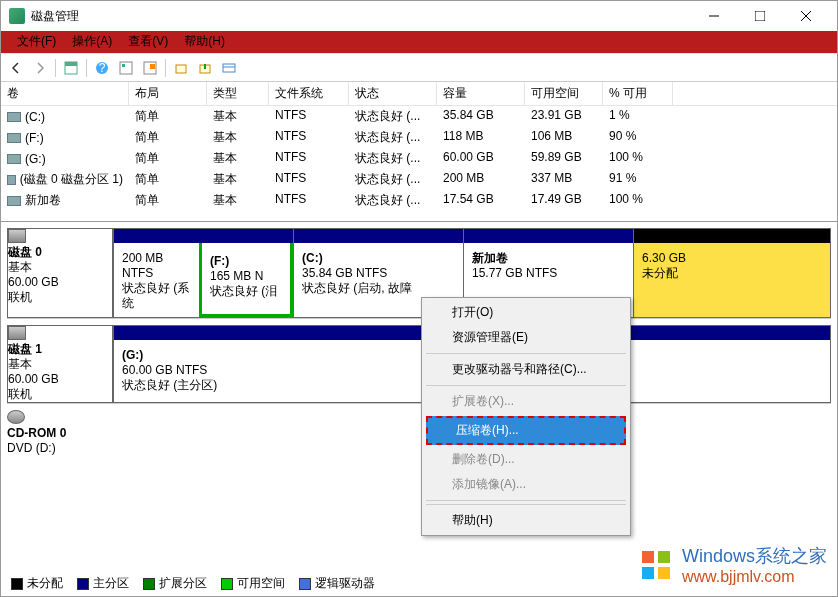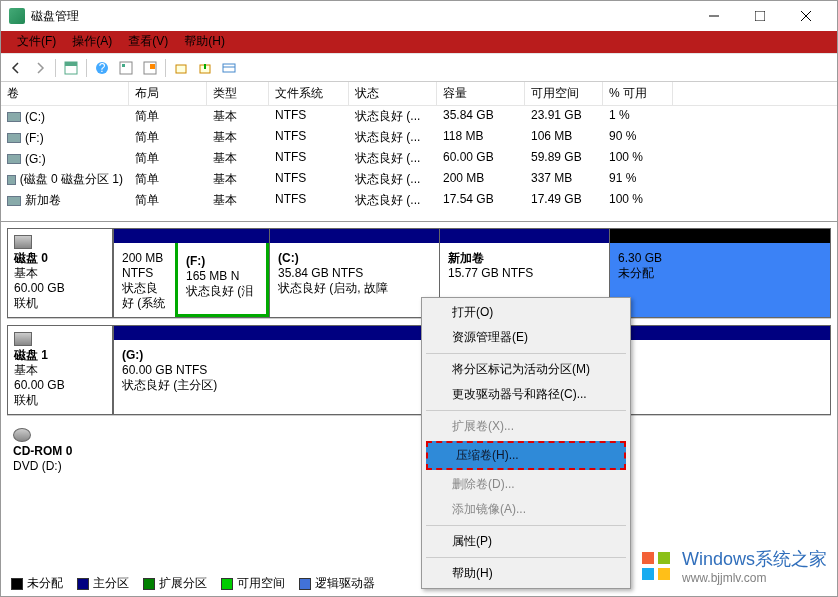--- a/index.html
+++ b/index.html
@@ -26,7 +26,7 @@
 .volicon{width:14px;height:10px;background:#8aa;border:1px solid #678;display:inline-block}
 .diskview{margin-top:10px;border-top:1px solid #999;height:260px;overflow:auto}
 .diskrow{display:flex;border-bottom:1px solid #ccc;min-height:70px;margin:6px}
-.diskinfo{width:106px;border:1px solid #666;padding:6px;background:#fff}
+.diskinfo{width:106px;border:1px solid #666;background:#fff}
 .diskinfo .dicn{width:18px;height:14px;background:linear-gradient(#ccc,#888);margin-bottom:2px;border:1px solid #666}
 .diskinfo b{font-weight:bold}
 .diskinfo div{line-height:15px}

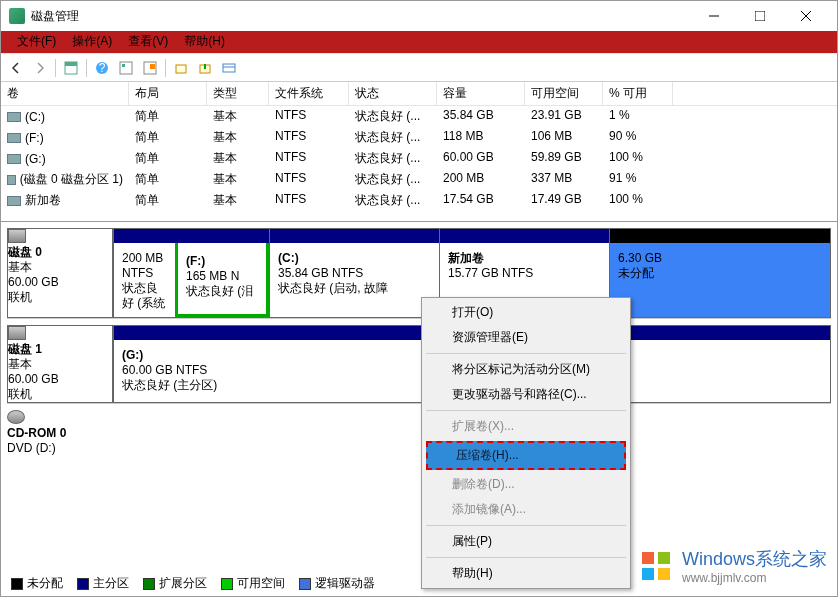--- a/index.html
+++ b/index.html
@@ -231,7 +231,7 @@
       <div>联机</div>
     </div>
     <div class="partitions">
-      <div class="part" style="width:62px">
+      <div class="part" style="width:86px">
           <div class="bar"></div>
           <div class="content"><b></b><div>200 MB NTFS</div><div>状态良好 (系统</div></div>
         </div>

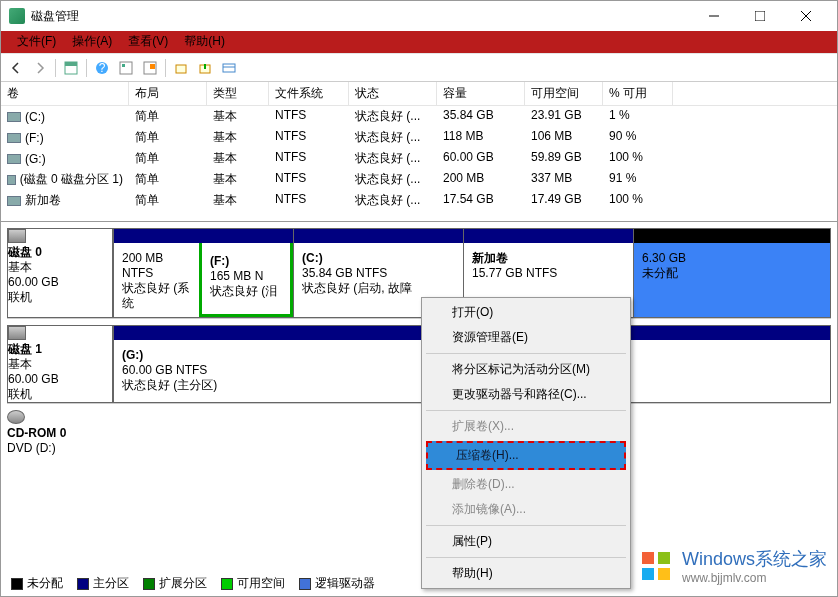--- a/index.html
+++ b/index.html
@@ -34,7 +34,7 @@
 .part{border-left:1px solid #666;padding:6px 8px;position:relative}
 .part .bar{position:absolute;top:0;left:0;right:0;height:14px;background:#000080}
 .part .content{margin-top:16px;line-height:15px}
-.part.unalloc{background:#3b82f6}
+.part.unalloc{background:#fde047}
 .part.unalloc .bar{background:#000}
 .part.sel{border:3px solid #0a0}
 .part.sel .bar{top:-3px;left:-3px;right:-3px}

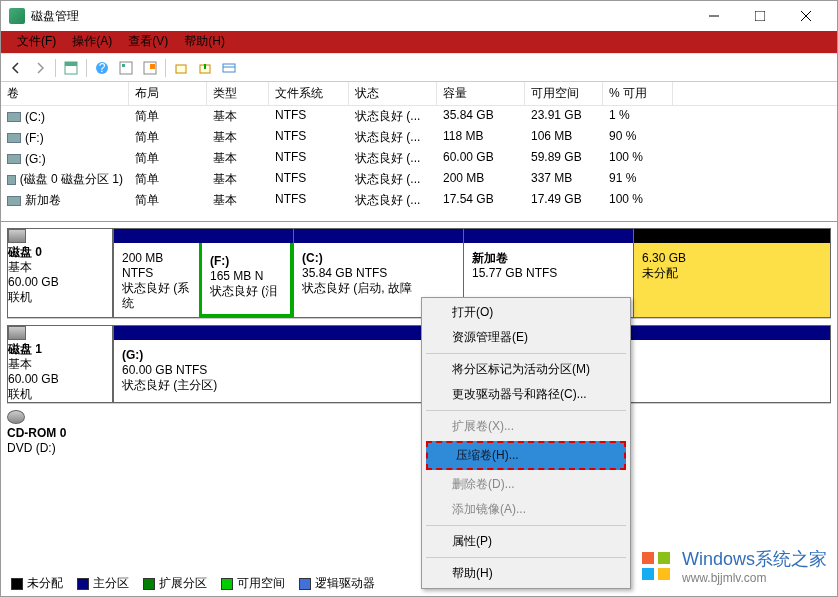--- a/index.html
+++ b/index.html
@@ -285,7 +285,6 @@
   <div class="mitem">打开(O)</div>
   <div class="mitem">资源管理器(E)</div>
   <div class="msep"></div>
-  <div class="mitem">将分区标记为活动分区(M)</div>
   <div class="mitem">更改驱动器号和路径(C)...</div>
   <div class="msep"></div>
   <div class="mitem disabled">扩展卷(X)...</div>

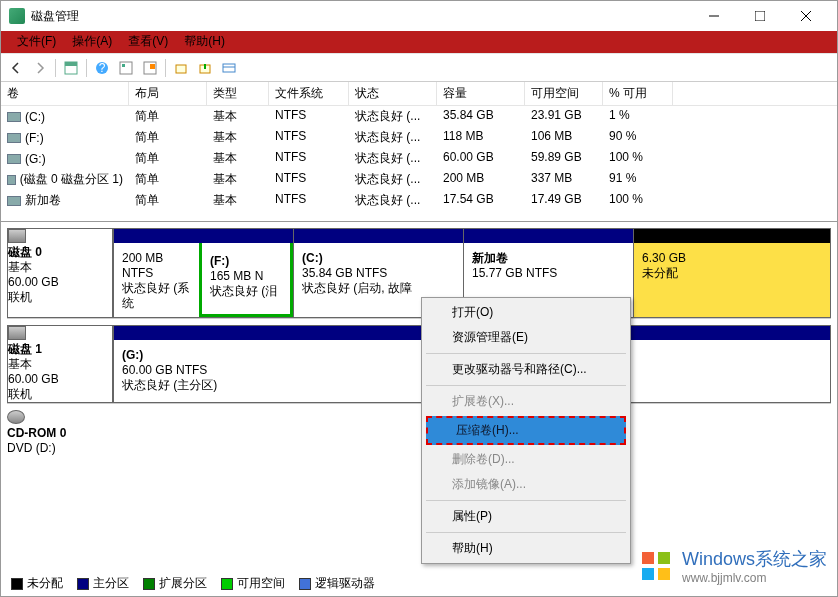--- a/index.html
+++ b/index.html
@@ -41,7 +41,7 @@
 .ctxmenu{position:absolute;background:#f0f0f0;border:1px solid #999;box-shadow:2px 2px 4px rgba(0,0,0,.3);padding:2px;z-index:100}
 .ctxmenu .mitem{padding:4px 20px 4px 28px;cursor:default;white-space:nowrap}
 .ctxmenu .mitem.disabled{color:#888}
-.ctxmenu .mitem.hl{background:#2f8ad8;color:#0f172a;border:2px dashed #d00;margin:2px}
+.ctxmenu .mitem.hl{background:#2f8ad8;color:#ffffff;border:2px dashed #d00;margin:2px}
 .ctxmenu .msep{height:1px;background:#ccc;margin:3px 2px}
 .legend{position:absolute;bottom:4px;left:10px;display:flex;gap:14px;align-items:center}
 .legend .litem{display:flex;align-items:center;gap:4px}

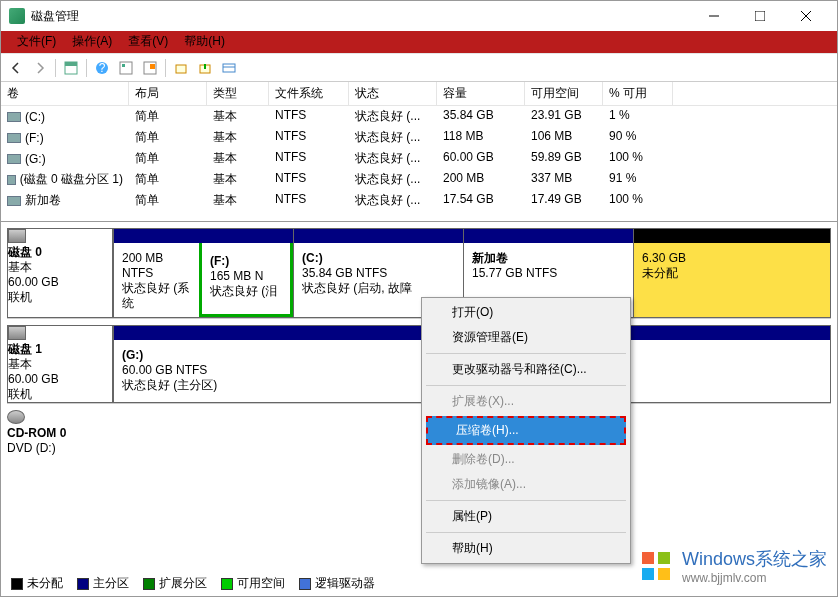--- a/index.html
+++ b/index.html
@@ -292,7 +292,6 @@
   <div class="mitem disabled">删除卷(D)...</div>
   <div class="mitem disabled">添加镜像(A)...</div>
   <div class="msep"></div>
-  <div class="mitem">属性(P)</div>
   <div class="msep"></div>
   <div class="mitem">帮助(H)</div>
 </div>

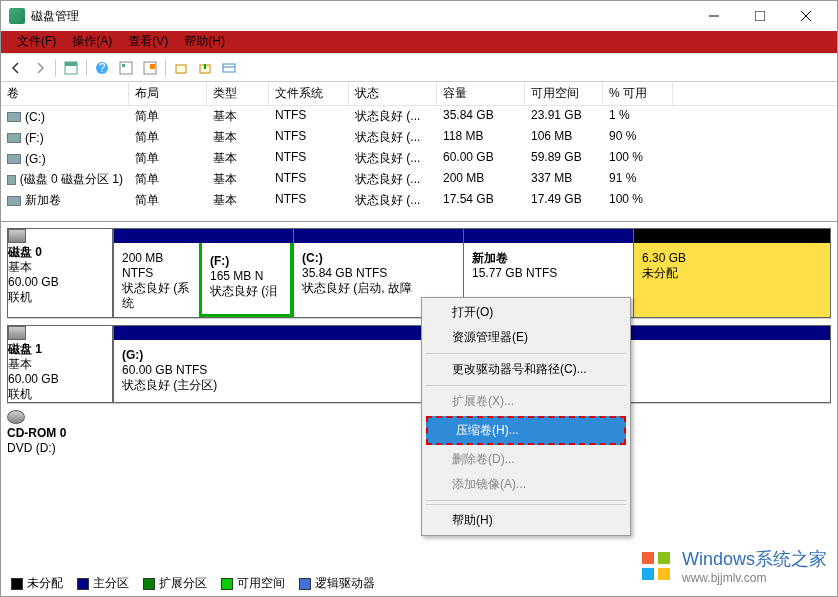--- a/index.html
+++ b/index.html
@@ -49,7 +49,7 @@
 .watermark{position:absolute;right:10px;bottom:10px;display:flex;align-items:center;gap:6px;opacity:.9}
 .watermark .logo{width:40px;height:40px}
 .watermark .txt .ln1{font-size:18px;color:#1a5fb4}
-.watermark .txt .ln2{font-size:12px;color:#737373}
+.watermark .txt .ln2{font-size:16px;color:#c2410c}
 </style>
 </head>
 <body>

